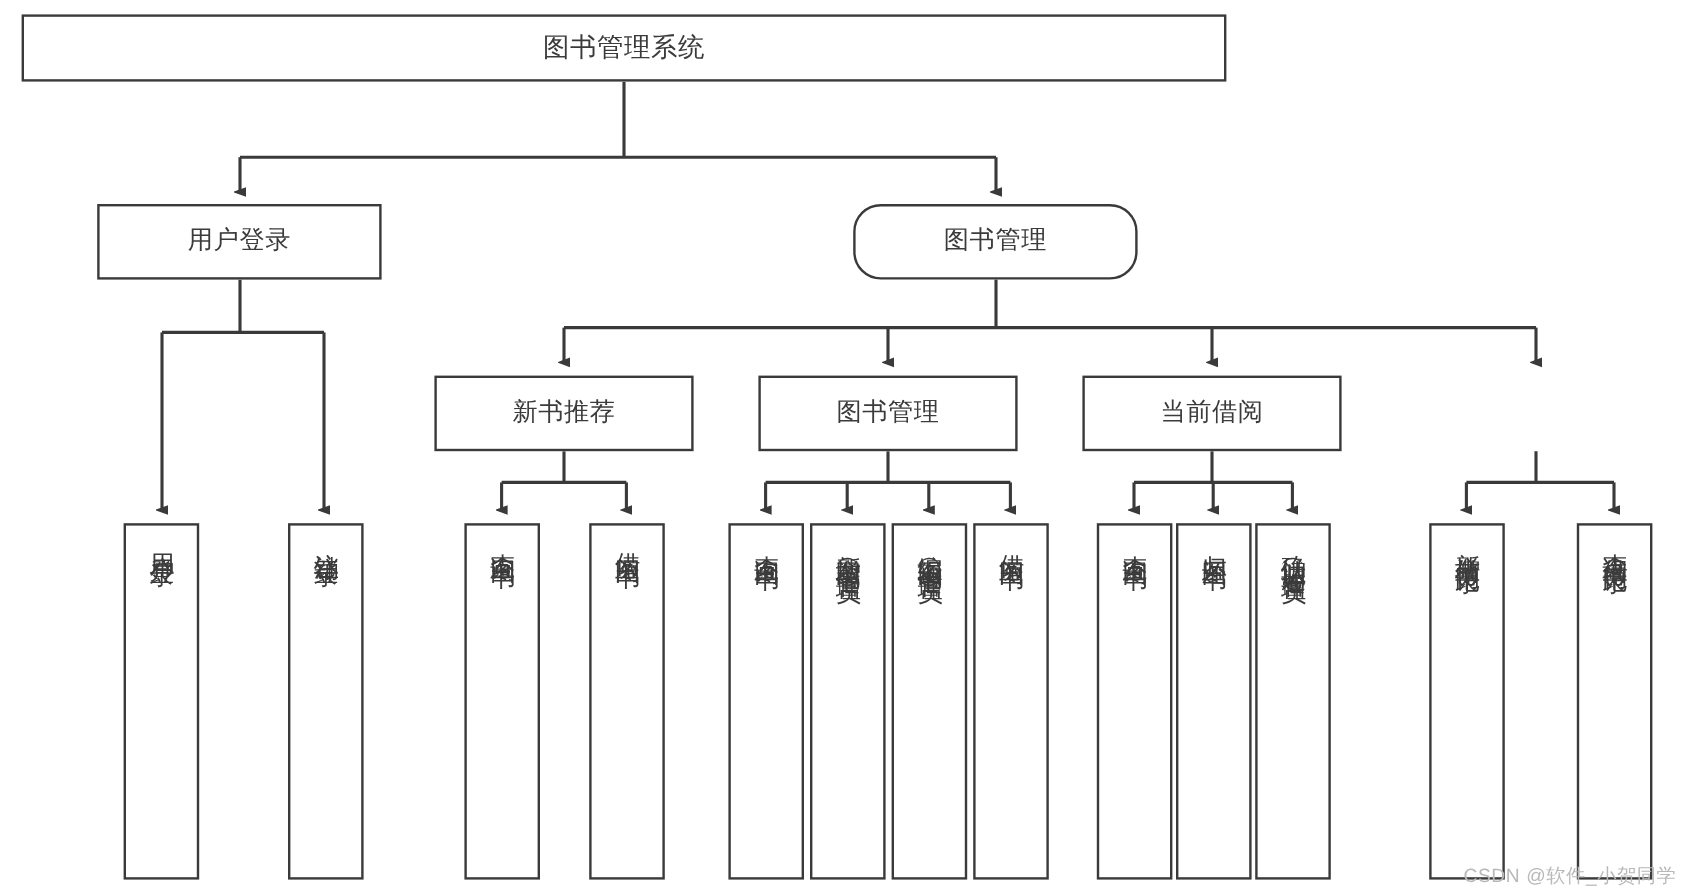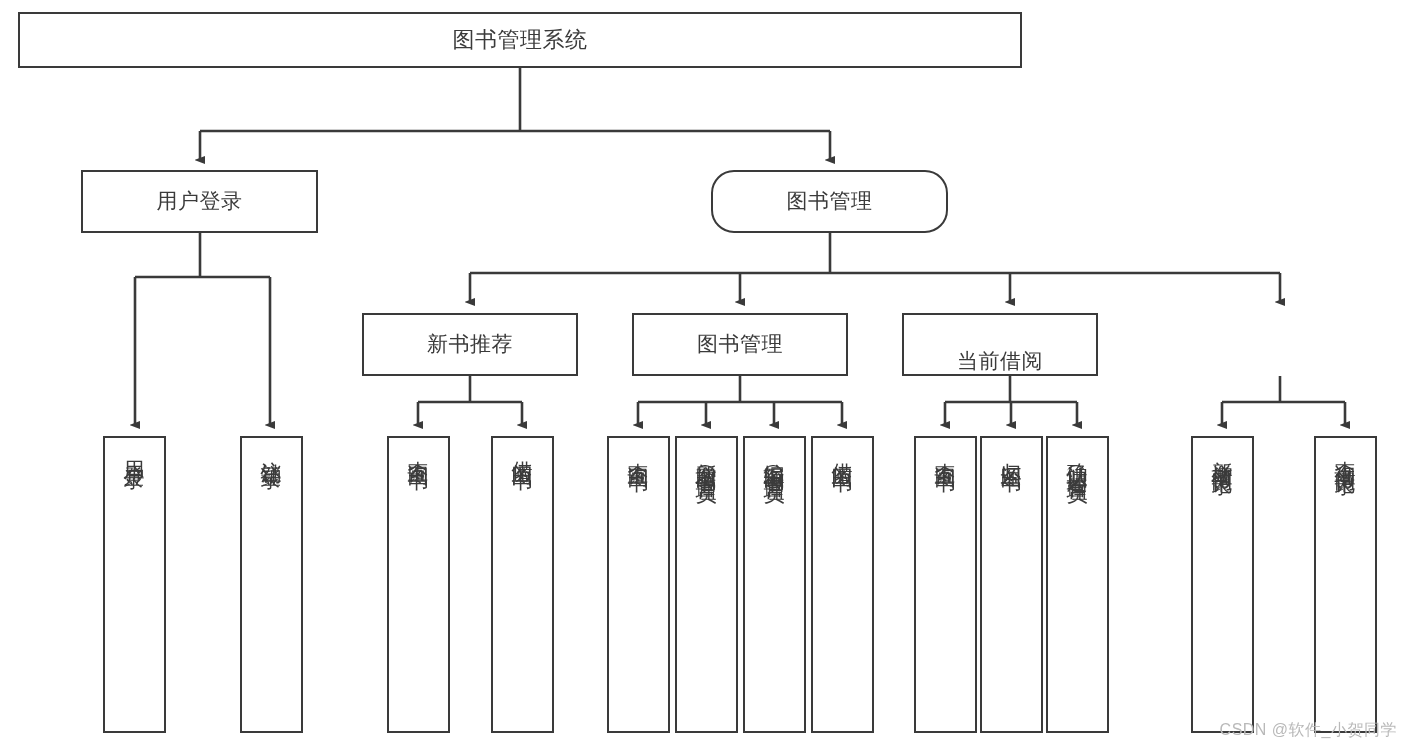--- a/index.html
+++ b/index.html
@@ -151,7 +151,7 @@
   <div class="node horiz" style="left:632px; top:313px; width:216px; height:63px;">
     <span class="label">图书管理</span>
   </div>
-  <div class="node horiz" style="left:902px; top:313px; width:196px; height:63px;align-items:flex-end;">
+  <div class="node horiz" style="left:902px; top:313px; width:216px; height:63px;">
     <span class="label">当前借阅</span>
   </div>
 

